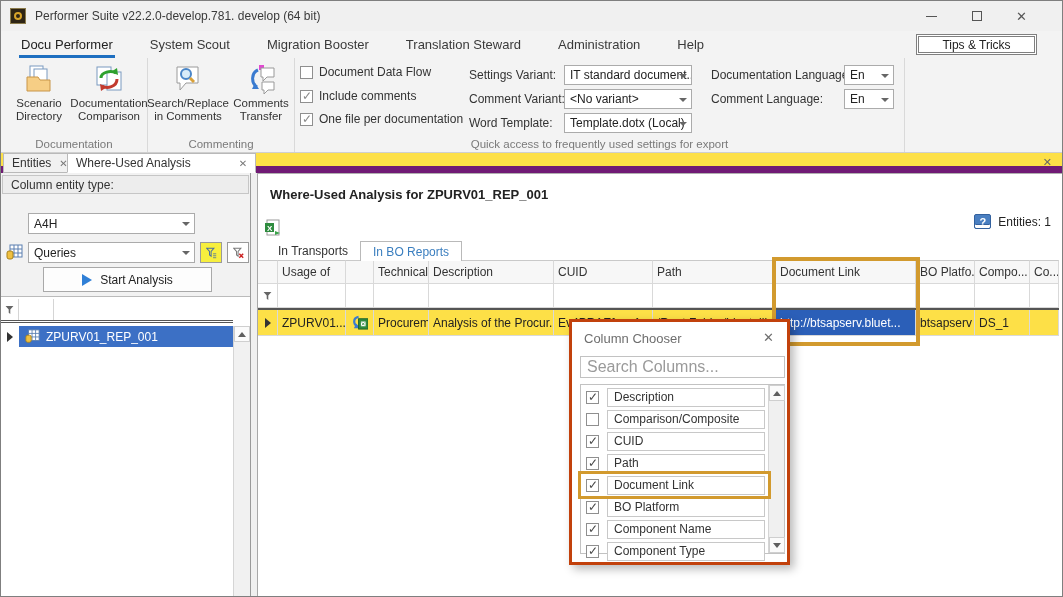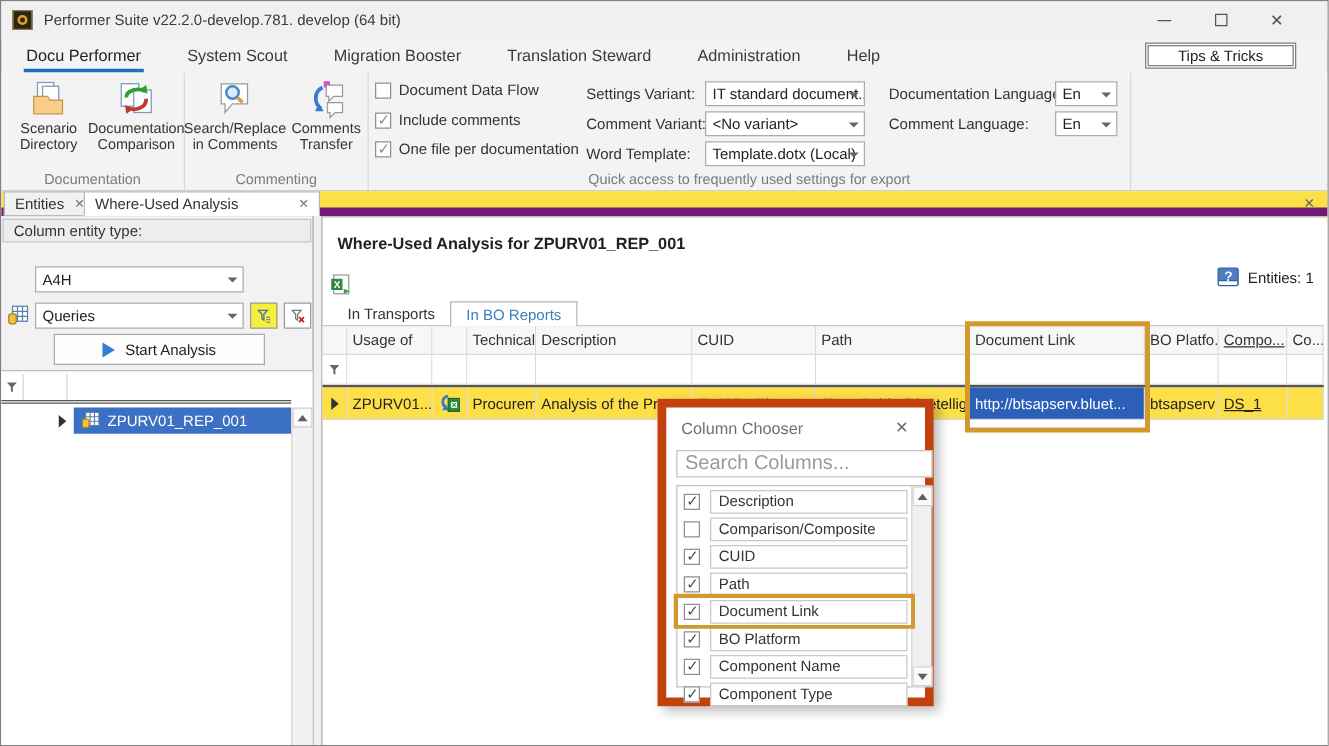--- a/index.html
+++ b/index.html
@@ -88,7 +88,7 @@
   .g-data .g-cell { height:26px; background:#fde047; color:#222; }
   .c0{width:20px;flex:none;justify-content:center;} .c1{width:68px;flex:none;} .c2{width:28px;flex:none;justify-content:center;}
   .c3{width:55px;flex:none;} .c4{width:125px;flex:none;} .c5{width:99px;flex:none;} .c6{width:123px;flex:none;}
-  .c7{width:140px;flex:none;} .c8{width:59px;flex:none;} .c9{width:55px;flex:none;text-decoration:underline;} .c10{flex:1;}
+  .c7{width:140px;flex:none;} .c8{width:59px;flex:none;} .c9{width:55px;flex:none;} .c10{flex:1;}
   .cell-link { background:#2b5fb8 !important; color:#fff !important; }
 
   

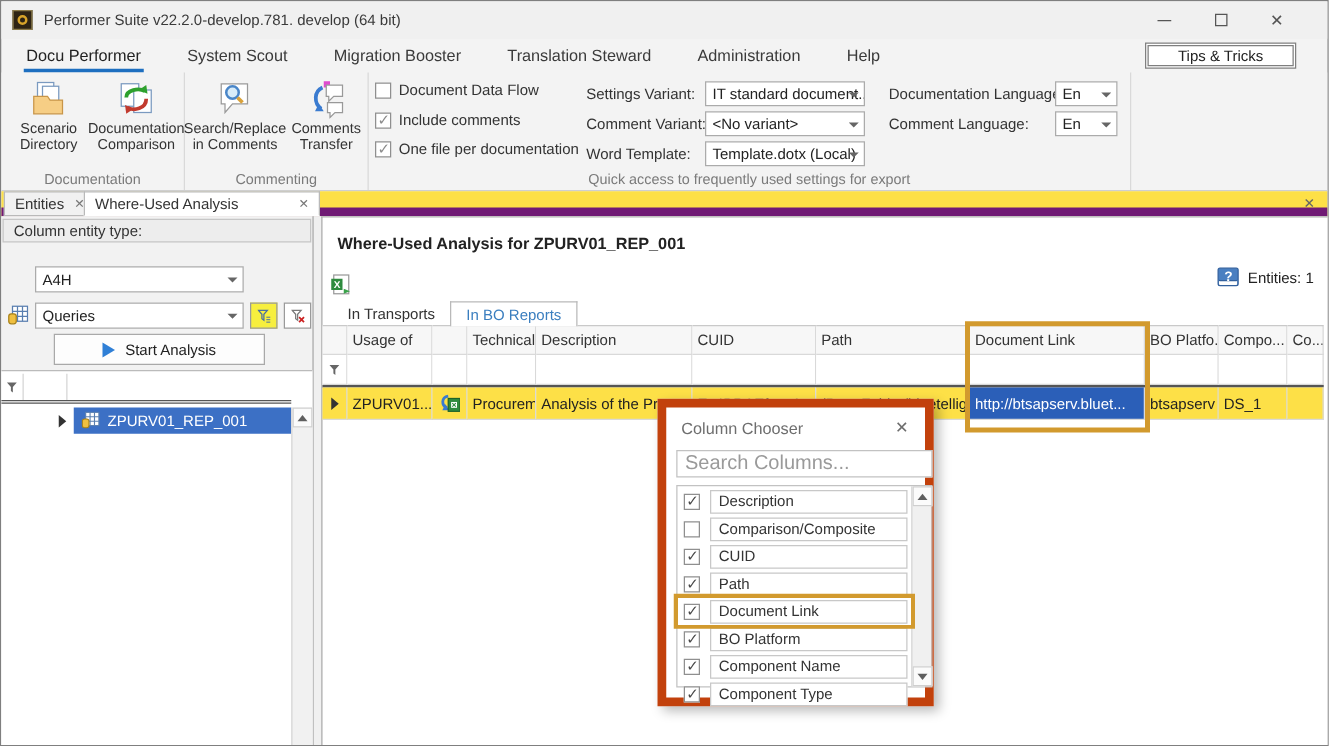--- a/index.html
+++ b/index.html
@@ -59,7 +59,7 @@
   .tree-filter-row { position:absolute; left:0; top:2px; right:17px; height:24px; border-bottom:3px double #555; display:flex; }
   .tfr-ind { width:18px; border-right:1px solid #d5d5d5; display:flex; align-items:center; justify-content:center; }
   .tfr-cell1 { width:35px; border-right:1px solid #d5d5d5; }
-  .tree-row { position:absolute; left:0; top:29px; right:17px; height:21px; display:flex; align-items:center;margin-left:40px; }
+  .tree-row { position:absolute; left:0; top:29px; right:17px; height:21px; display:flex; align-items:center; }
   .tree-expand { width:18px; display:flex; align-items:center; justify-content:center; }
   .tri-right { width:0; height:0; border-top:5px solid transparent; border-bottom:5px solid transparent; border-left:6px solid #333; }
   .tree-sel { flex:1; height:21px; background:#3c70c5; display:flex; align-items:center; gap:6px; padding-left:6px; color:#fff; }

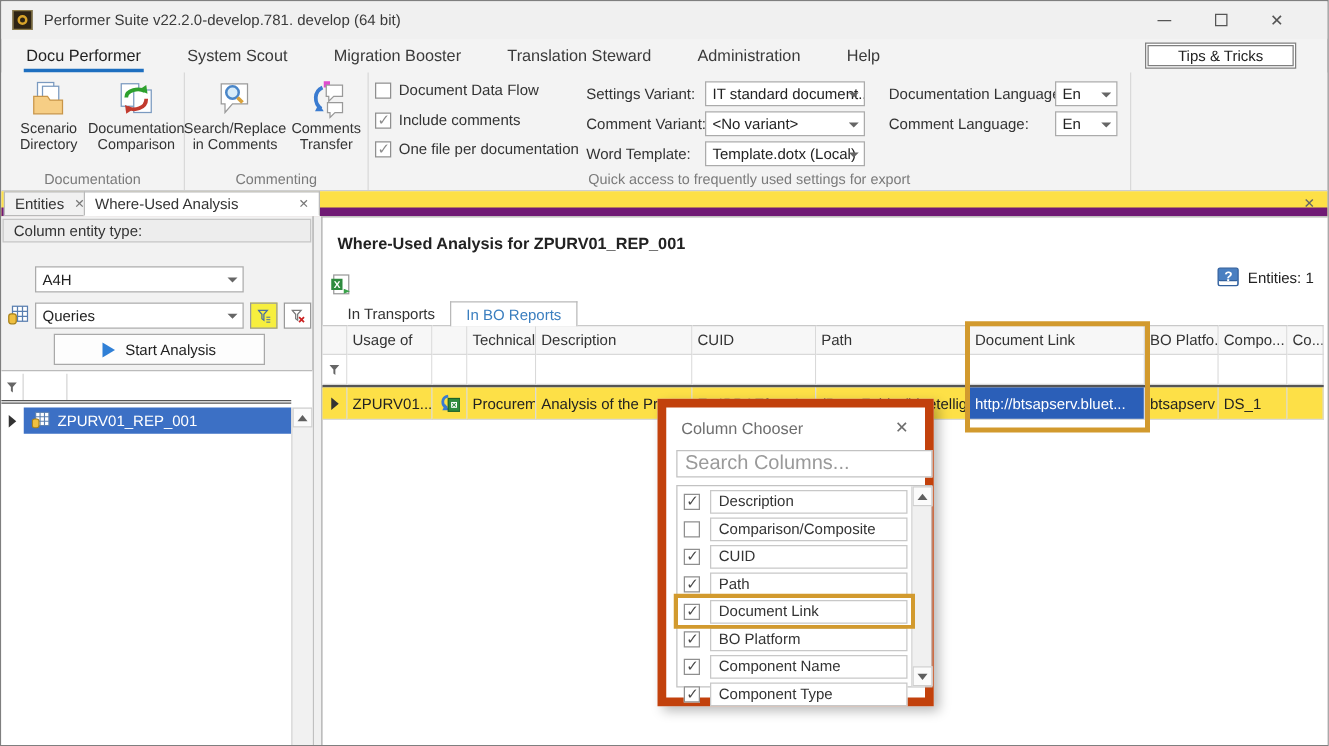--- a/index.html
+++ b/index.html
@@ -95,7 +95,7 @@
   .hl-col { position:absolute; left:771px; top:256px; width:148px; height:89px; border:4px solid #d29a2e; z-index:5; pointer-events:none; }
 
   
-  .chooser { position:absolute; left:525px; top:318px; width:221px; height:246px; background:#fff; border:7px solid #c2410c; box-shadow:4px 4px 9px rgba(0,0,0,0.28); z-index:8; }
+  .chooser { position:absolute; left:568px; top:318px; width:221px; height:246px; background:#fff; border:3px solid #c2410c; box-shadow:4px 4px 9px rgba(0,0,0,0.28); z-index:8; }
   .chooser-title { position:absolute; left:12px; top:9px; font-size:13px; color:#6e6e6e; }
   .chooser-close { position:absolute; right:13px; top:8px; font-size:13px; color:#6e6e6e; }
   .chooser-search { position:absolute; left:8px; top:34px; width:205px; height:22px; border:1px solid #c2c2c2; padding:0 6px; font-size:16px; color:#333; }

